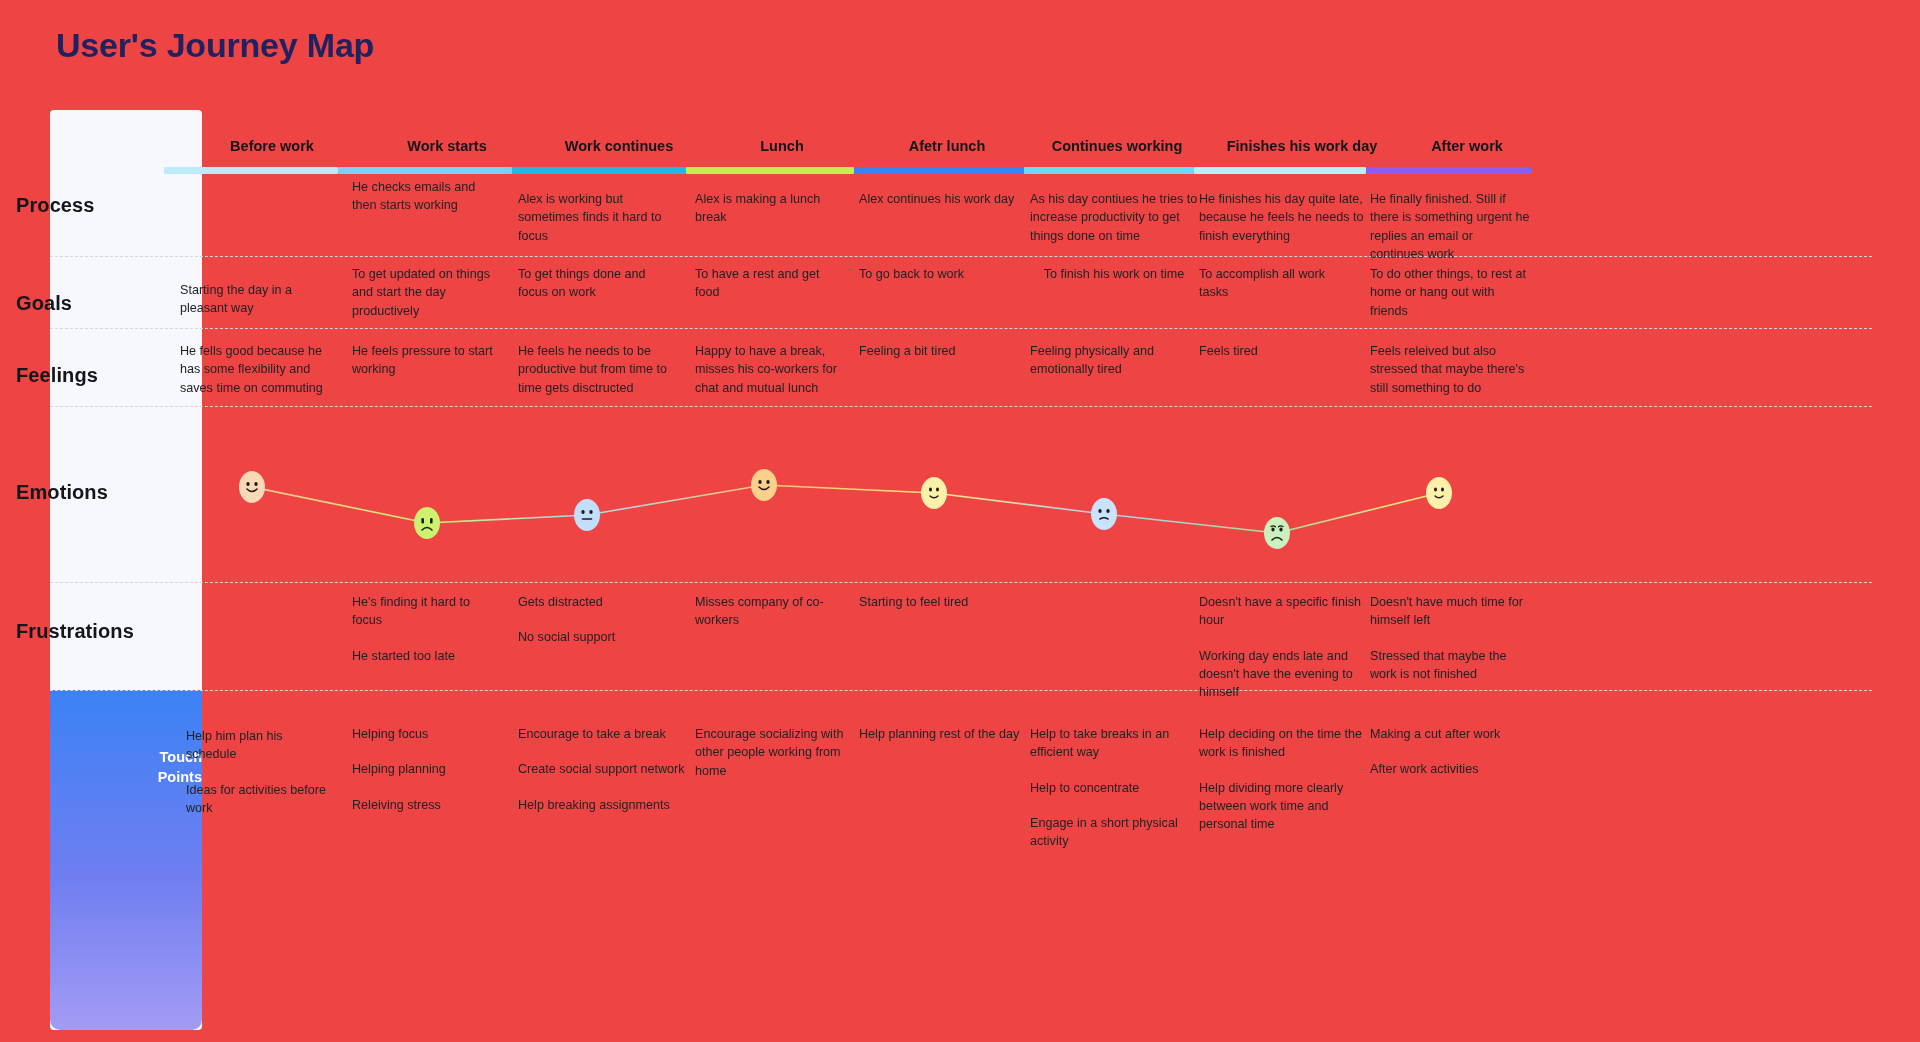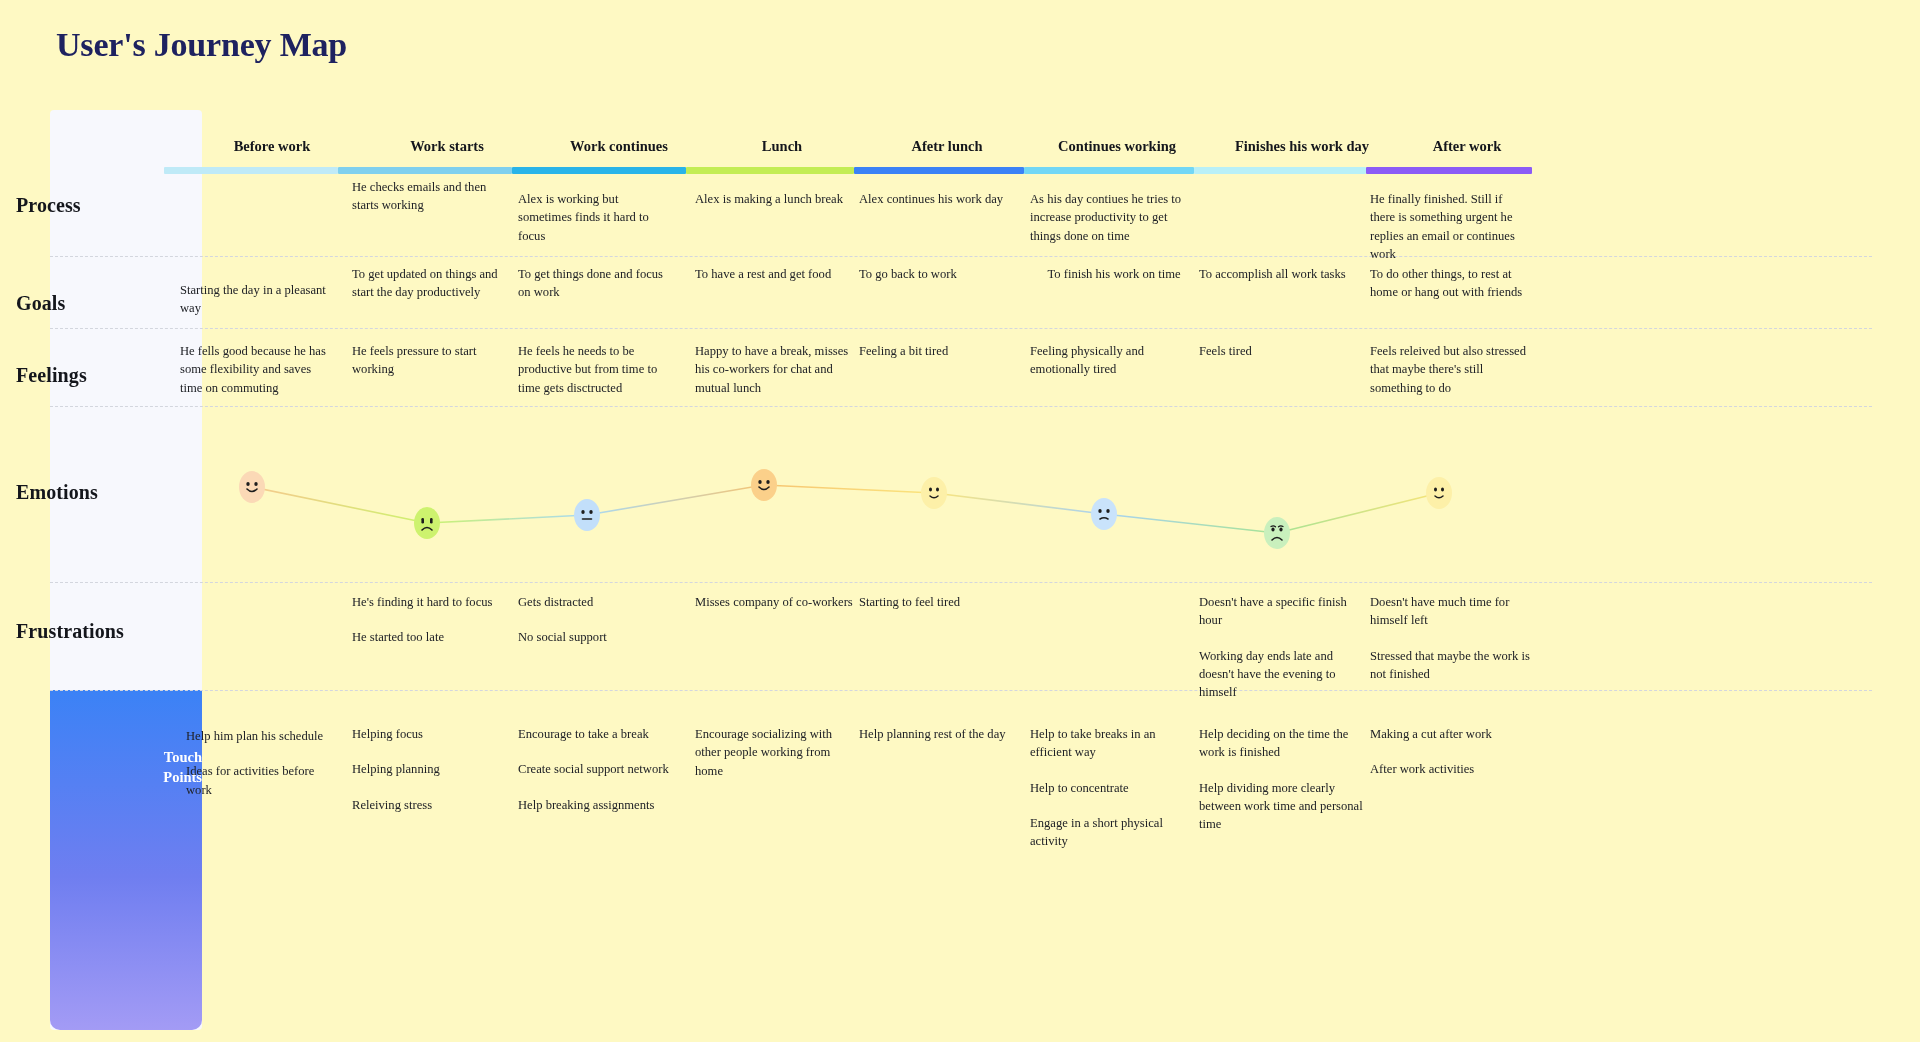--- a/index.html
+++ b/index.html
@@ -15,8 +15,7 @@
     position: relative;
     width: 1920px;
     height: 1042px;
-    background: #fef9c3;
-    font-family: Liberation Serif, serif;
+    background: #ef4444;
   }
 
   

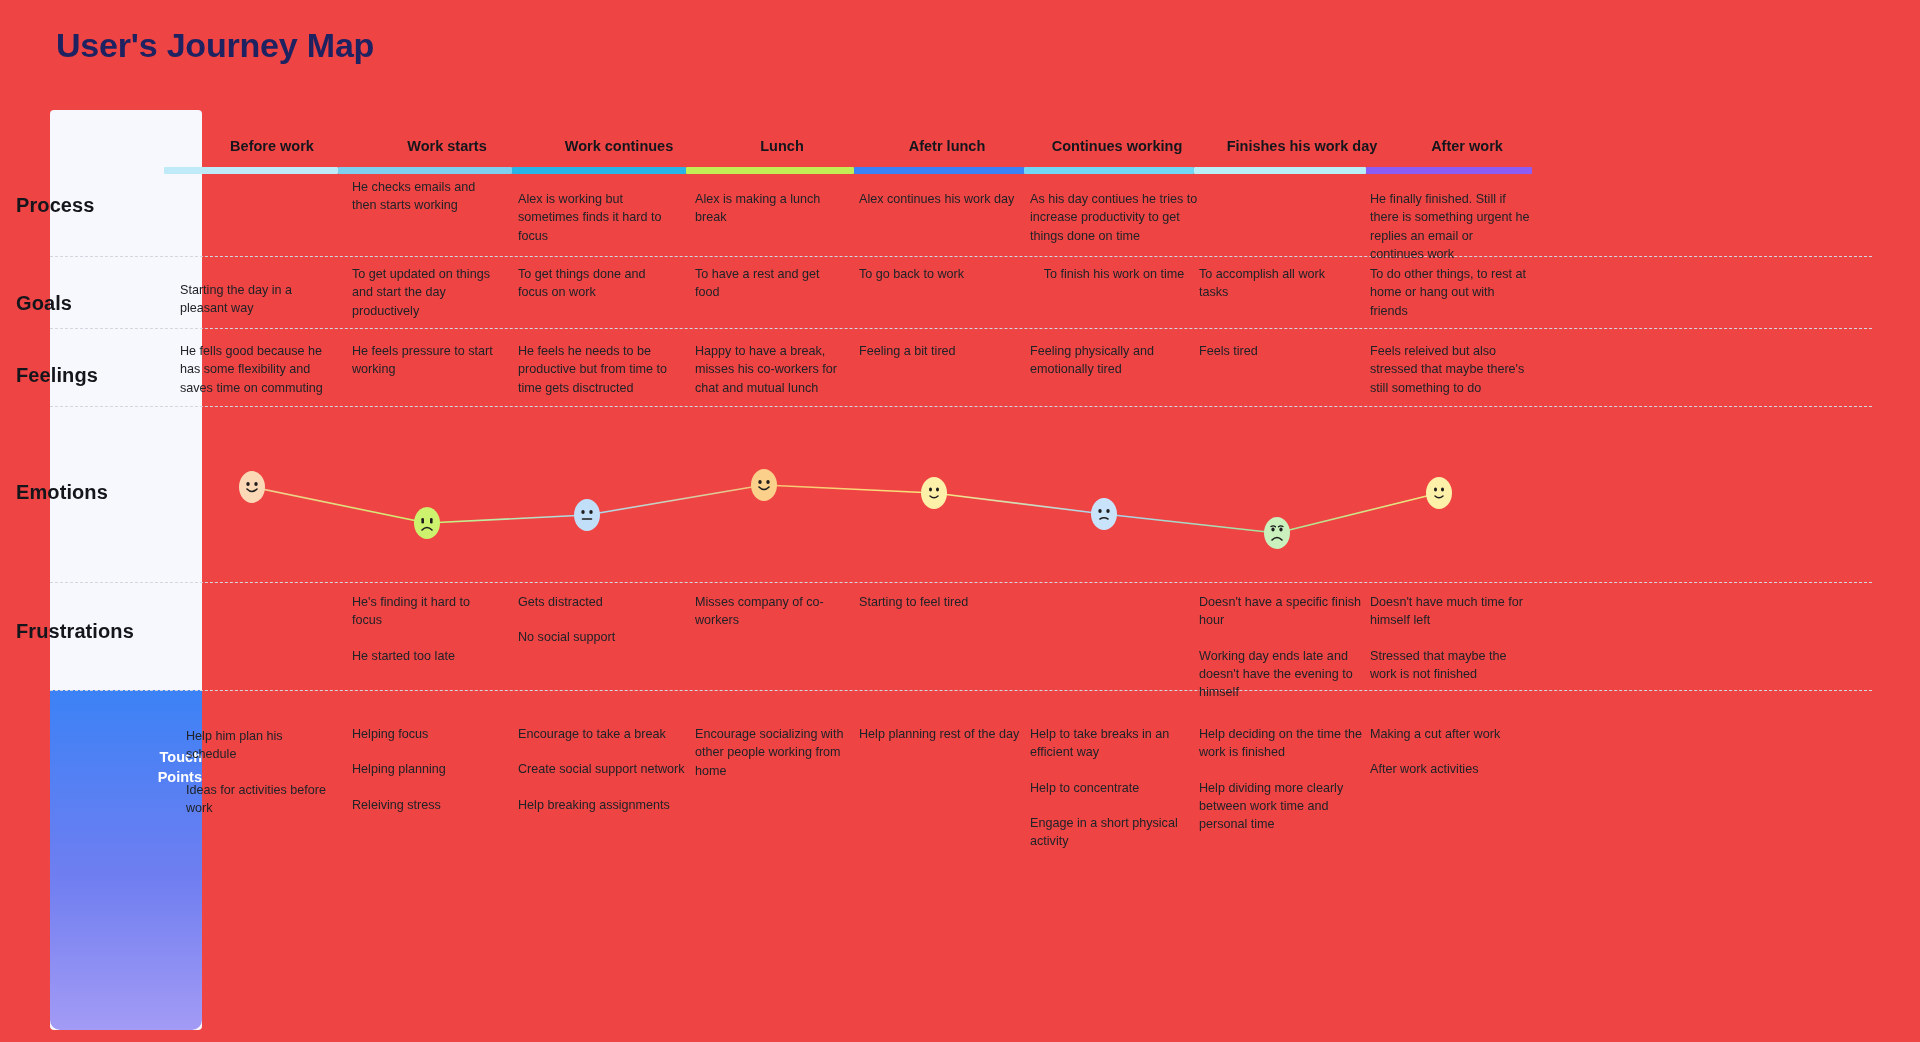--- a/index.html
+++ b/index.html
@@ -196,6 +196,9 @@
     <div class="cell" style="left:828px; top:80px; width:168px;">
       <p>As his day contiues he tries to increase productivity to get things done on time</p>
     </div>
+    <div class="cell" style="left:997px; top:80px; width:168px;">
+      <p>He finishes his day quite late, because he feels he needs to finish everything</p>
+    </div>
     <div class="cell" style="left:1168px; top:80px; width:160px;">
       <p>He finally finished. Still if there is something urgent he replies an email or continues work</p>
     </div>

